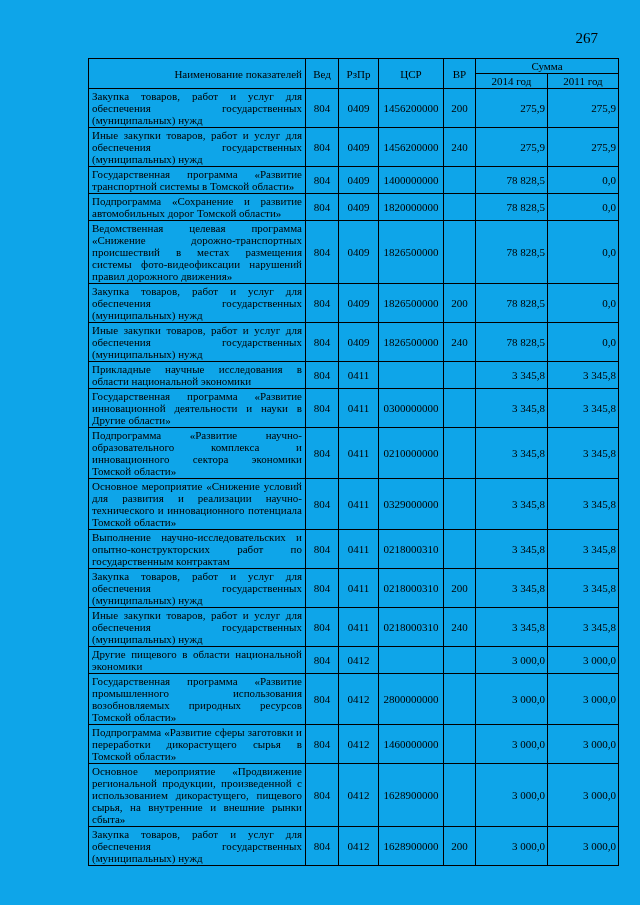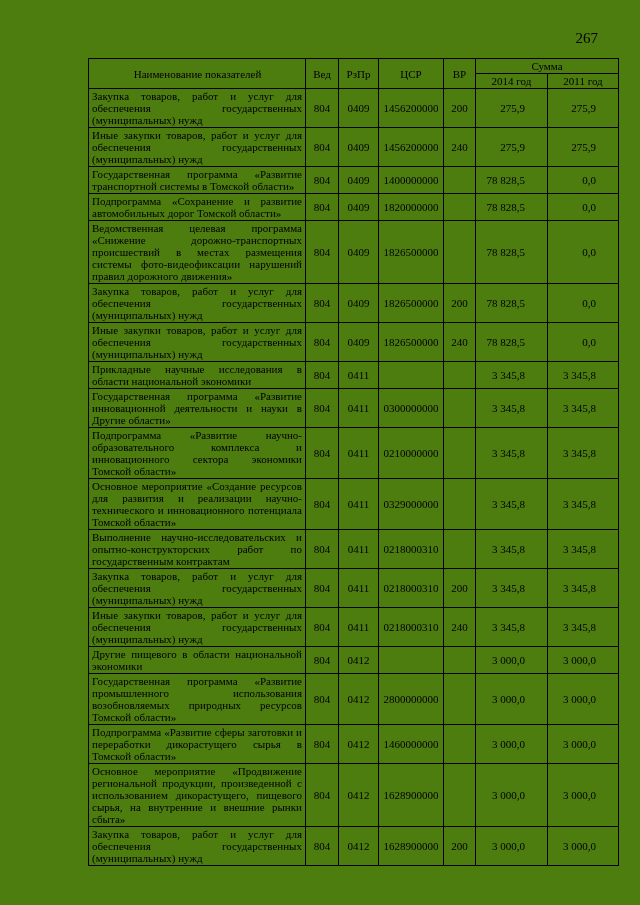--- a/index.html
+++ b/index.html
@@ -8,7 +8,7 @@
     position: relative;
     width: 640px;
     height: 905px;
-    background: #4d7c0f;
+    background: #0ea5e9;
     color: #000000;
     font-family: "Liberation Serif", serif;
     overflow: hidden;

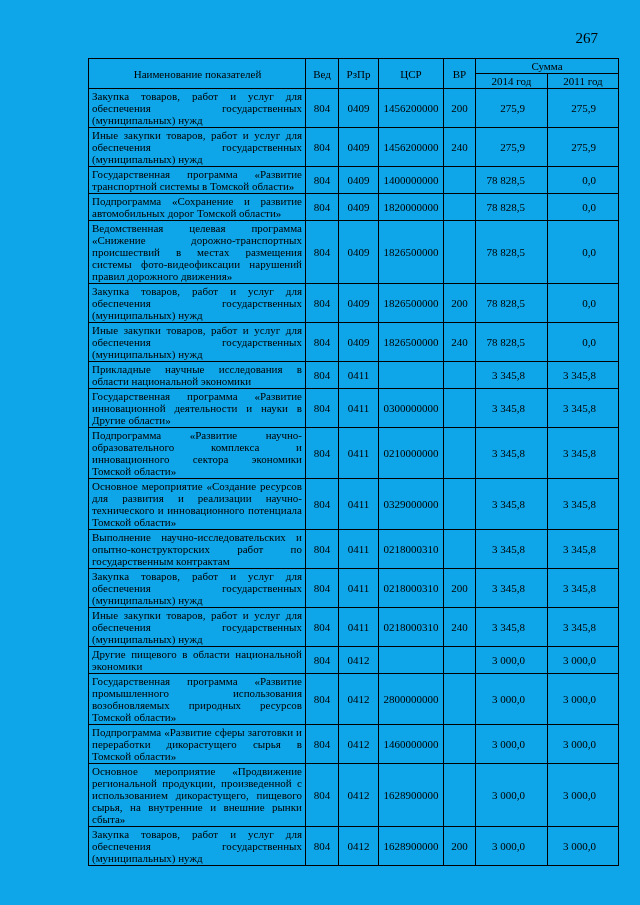--- a/index.html
+++ b/index.html
@@ -37,7 +37,7 @@
     overflow: hidden;
   }
   .budget thead th { text-align: center; }
-  .budget thead th.h-name { text-align: center; padding-left: 4px; }
+  .budget thead th.h-name { text-align: right; padding-left: 4px; }
   td.c-name { text-align: justify; }
   td.c-code { text-align: center; }
   td.c-sum  { text-align: right; padding-right: 22px; }

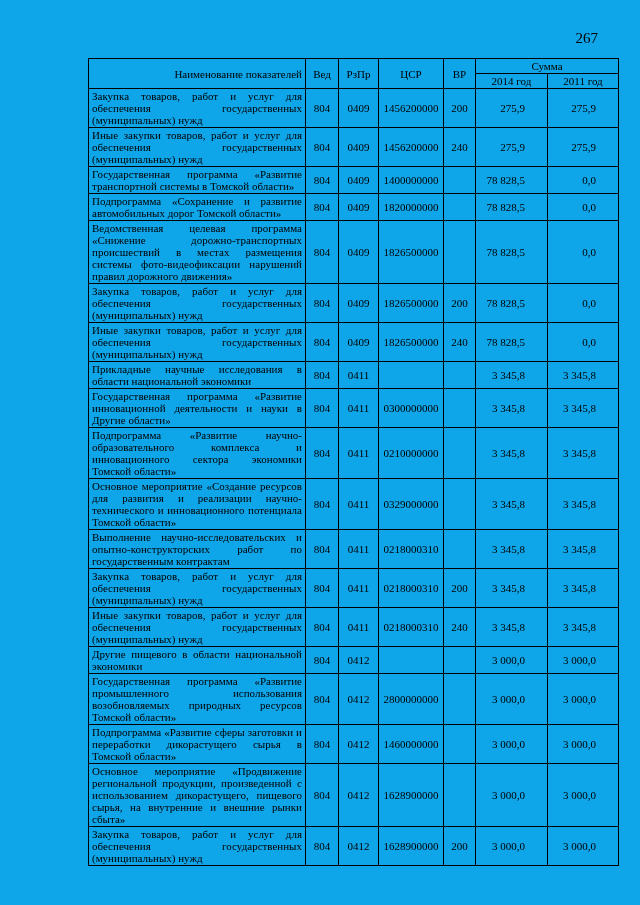--- a/index.html
+++ b/index.html
@@ -40,7 +40,7 @@
   .budget thead th.h-name { text-align: right; padding-left: 4px; }
   td.c-name { text-align: justify; }
   td.c-code { text-align: center; }
-  td.c-sum  { text-align: right; padding-right: 22px; }
+  td.c-sum  { text-align: right; padding-right: 2px; }
 </style>
 </head>
 <body>

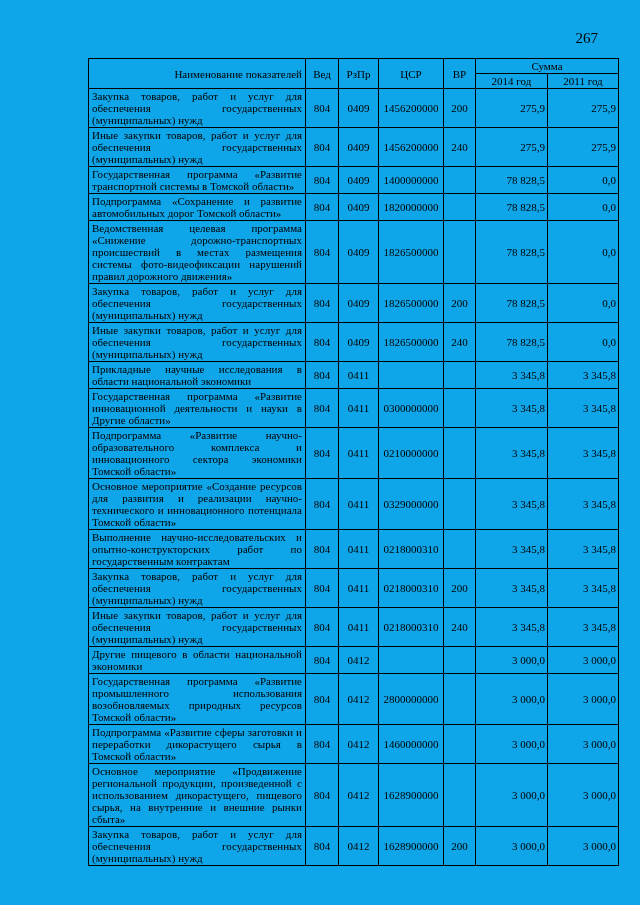--- a/index.html
+++ b/index.html
@@ -175,7 +175,7 @@
     </tr>
 
     <tr>
-      <td class="c-name">Основное мероприятие «Создание ресурсов для развития и реализации научно-технического и инновационного потенциала Томской области»</td>
+      <td class="c-name">Основное мероприятие «Снижение условий для развития и реализации научно-технического и инновационного потенциала Томской области»</td>
       <td class="c-code">804</td>
       <td class="c-code">0411</td>
       <td class="c-code">0329000000</td>

